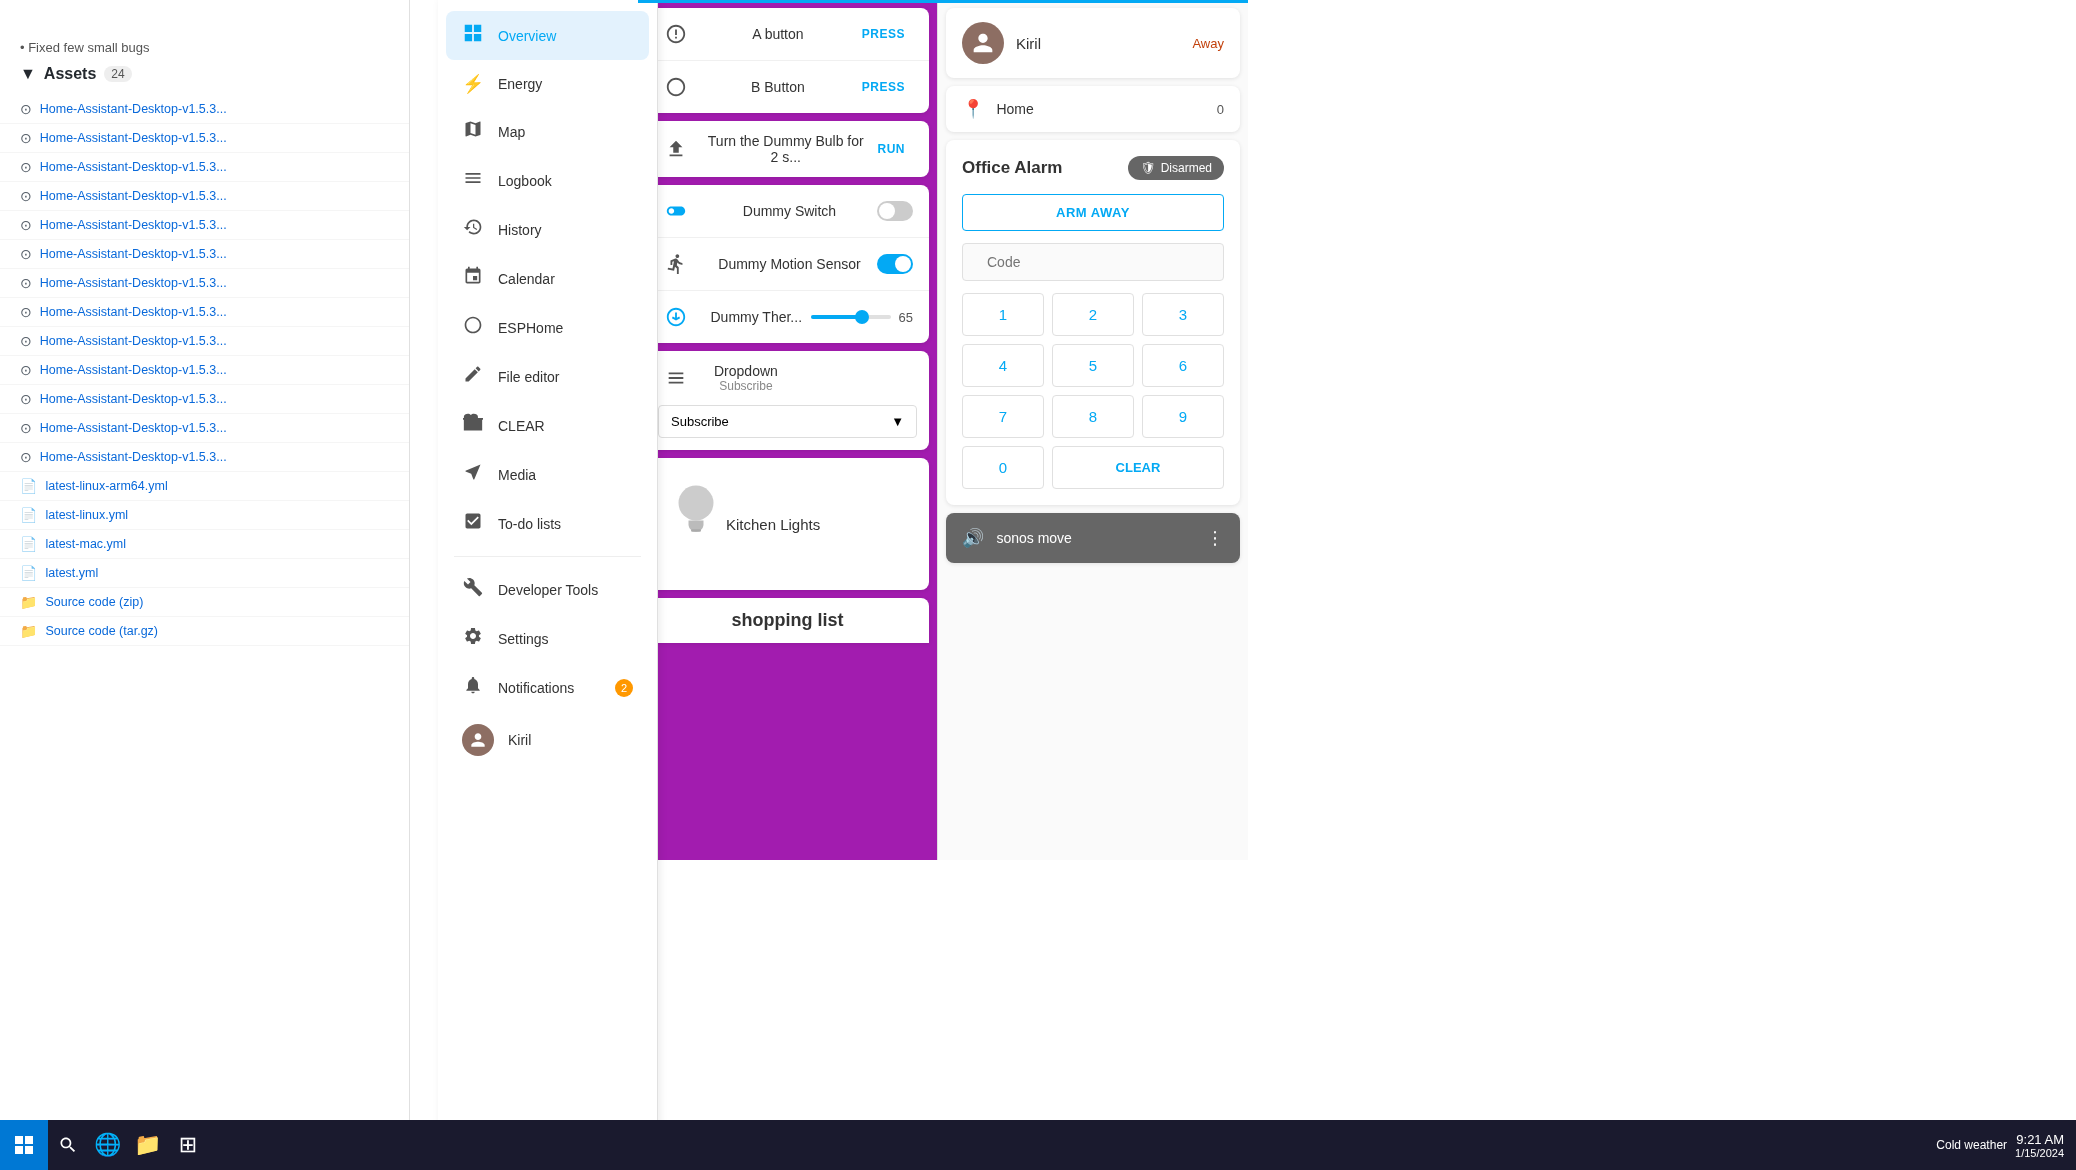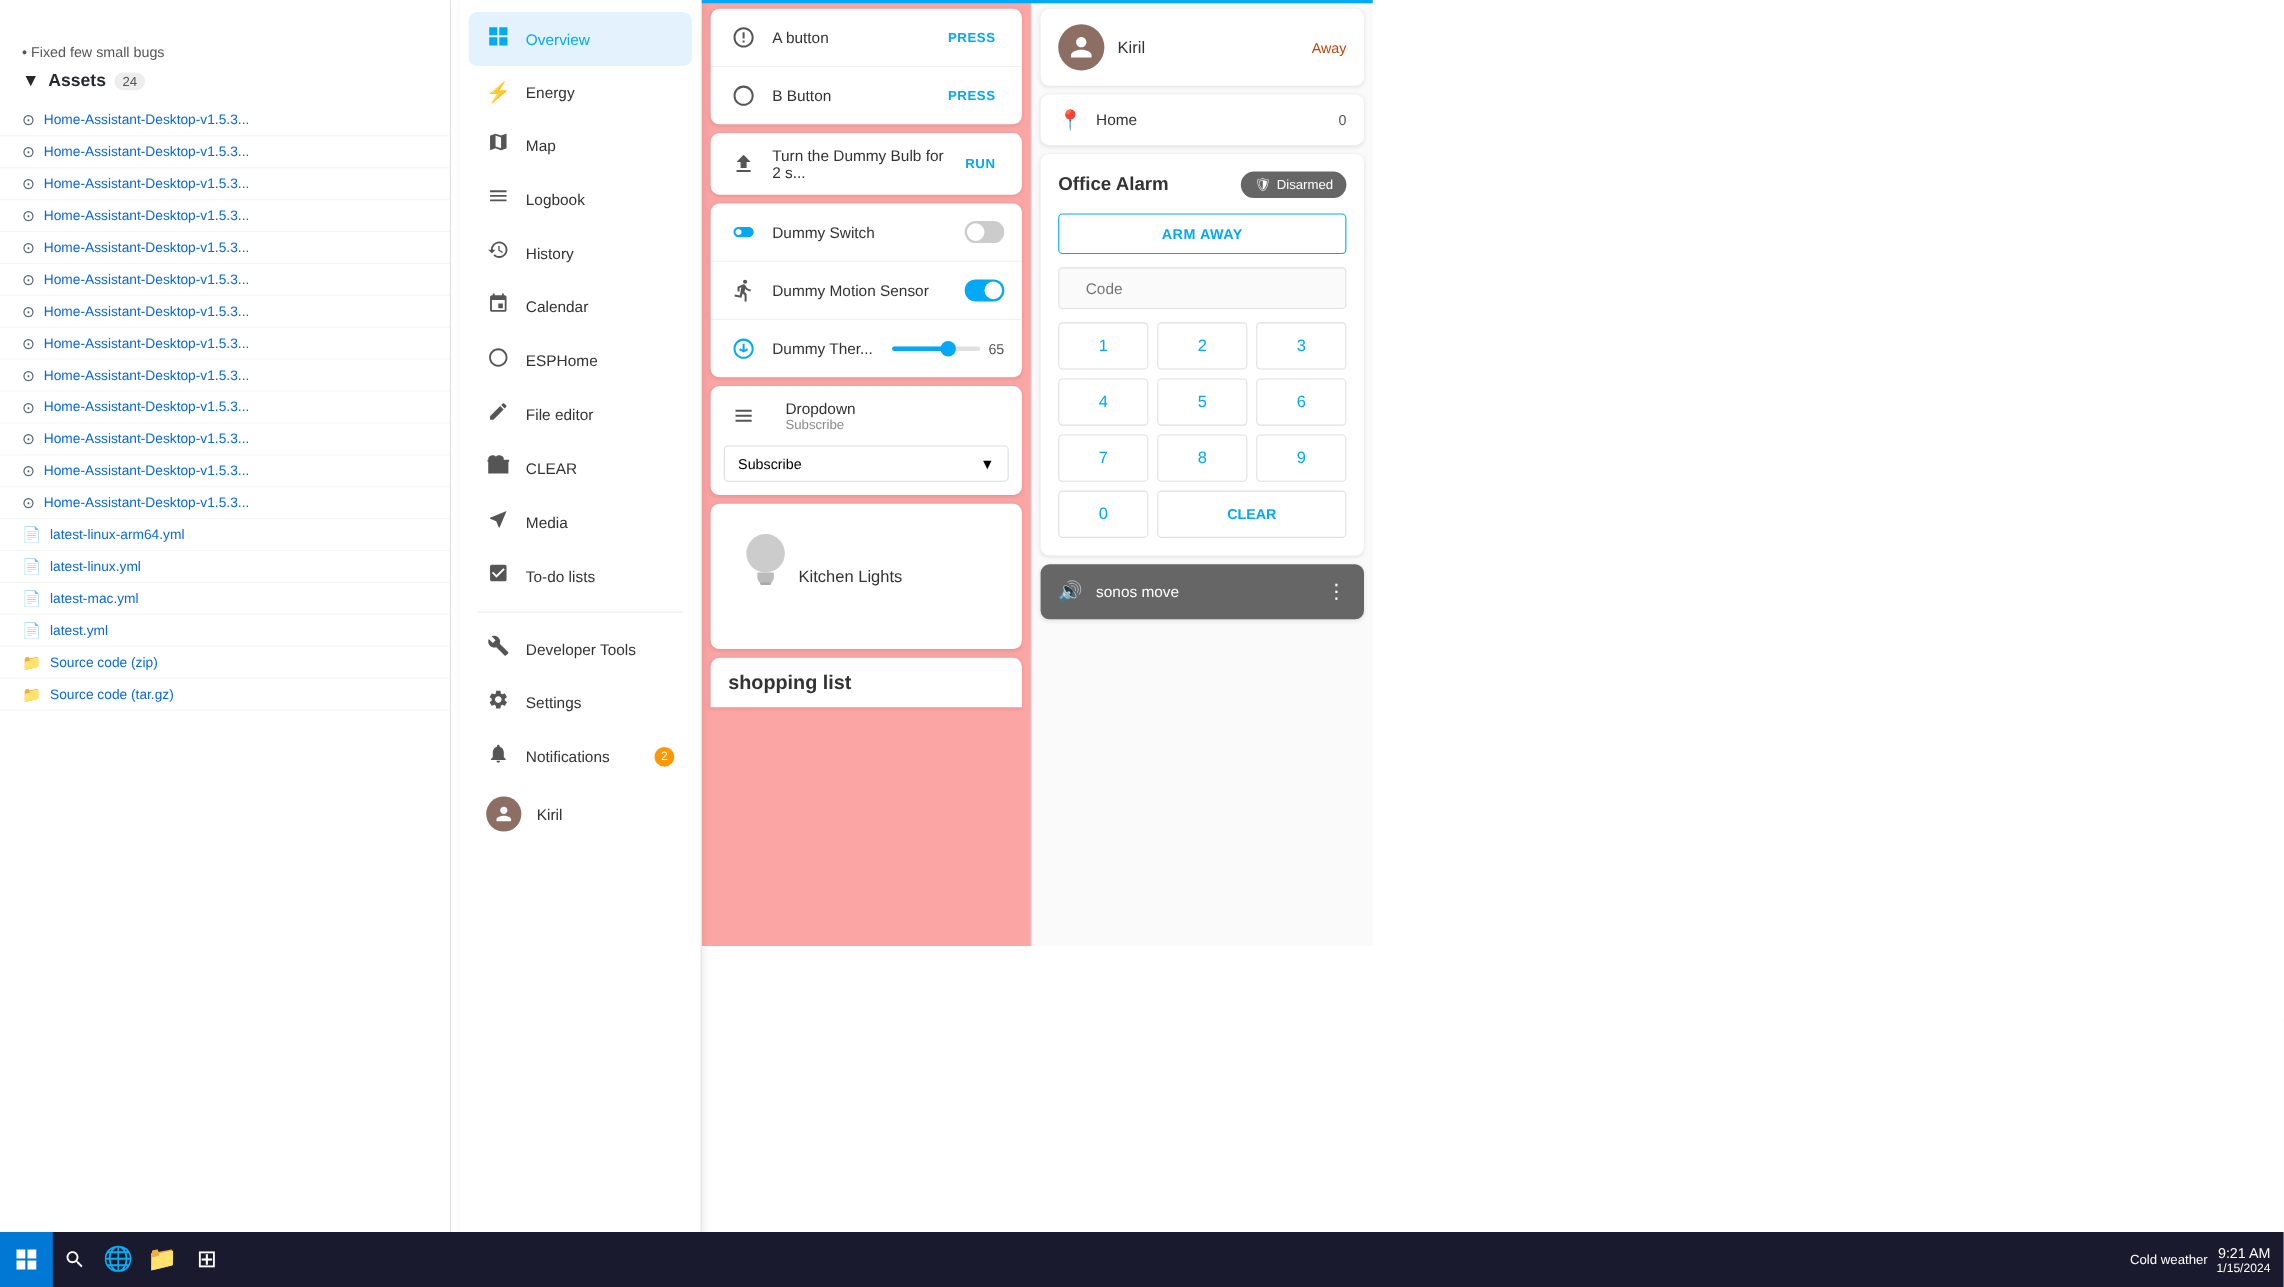--- a/index.html
+++ b/index.html
@@ -33,7 +33,7 @@
 
     
     .ha-sidebar {
-      position: absolute; top: 0; left: 418px; width: 220px; height: 1170px;
+      position: absolute; top: 0; left: 438px; width: 220px; height: 1170px;
       background: #fff; border-right: 1px solid #e0e0e0; z-index: 10;
       box-shadow: 2px 0 8px rgba(0,0,0,0.08);
     }

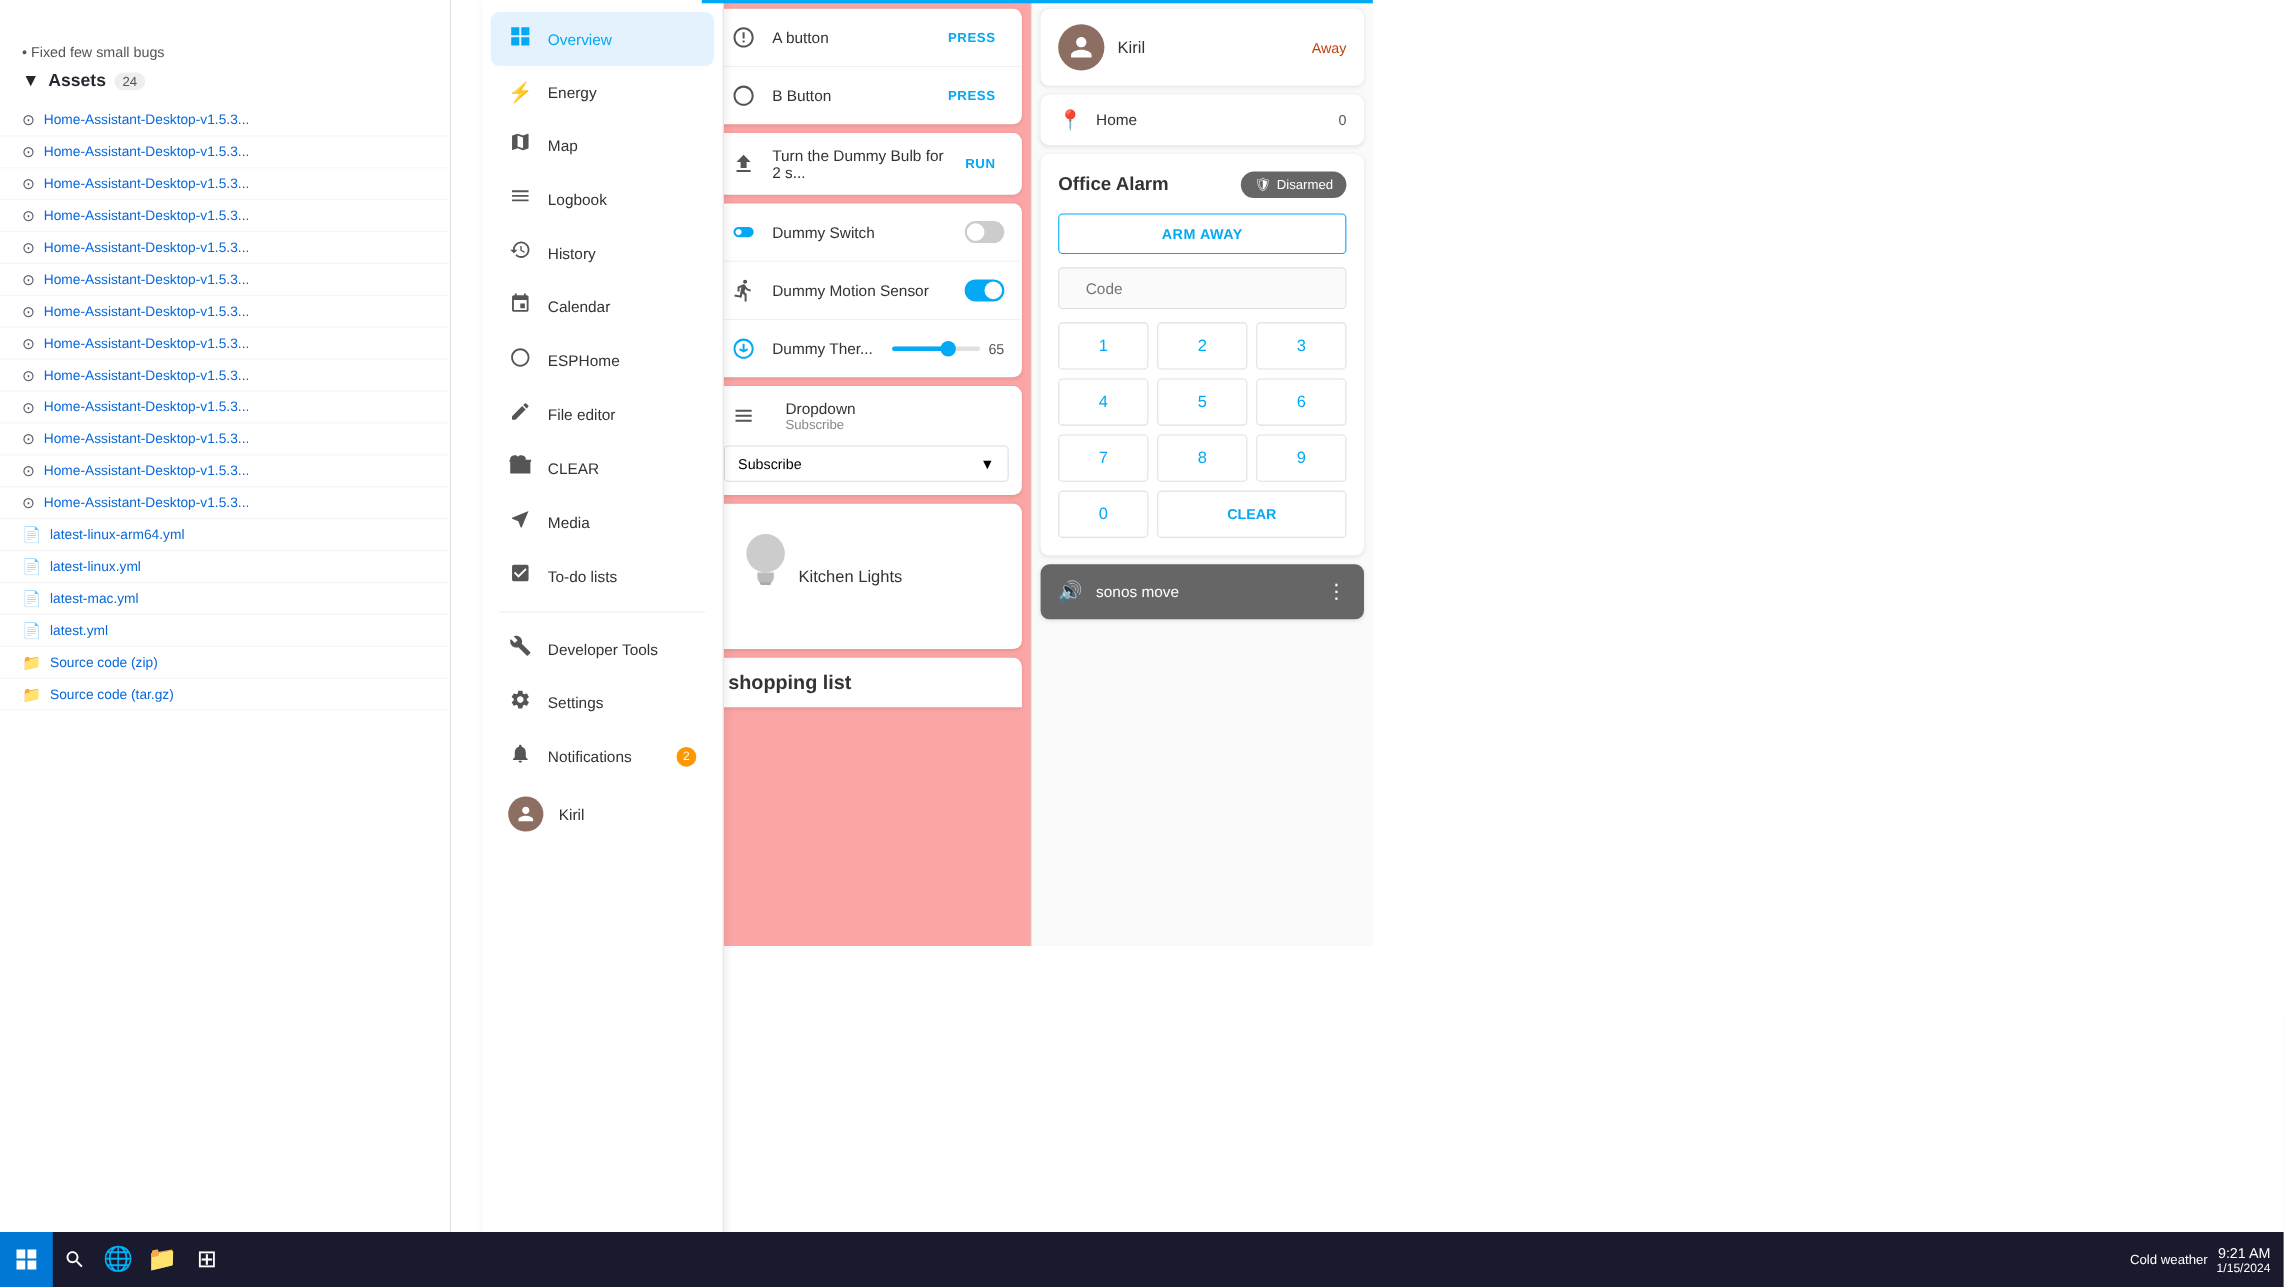--- a/index.html
+++ b/index.html
@@ -62,8 +62,9 @@
     
     .ha-main {
       position: absolute; top: 0; left: 638px; width: 300px; height: 860px;
-      background: #fca5a5; z-index: 9; border-right: 1px solid #e0e0e0;
+      background: #a21caf; z-index: 9; border-right: 1px solid #e0e0e0;
       overflow-y: auto;
+      text-align: center;
     }
 
     

